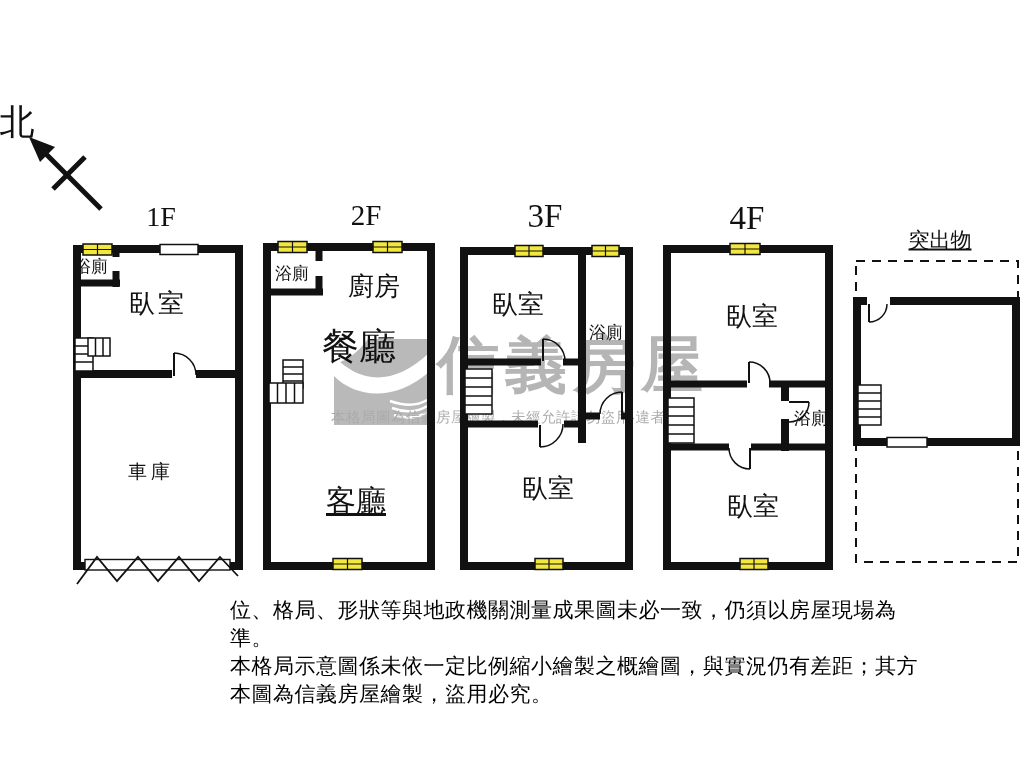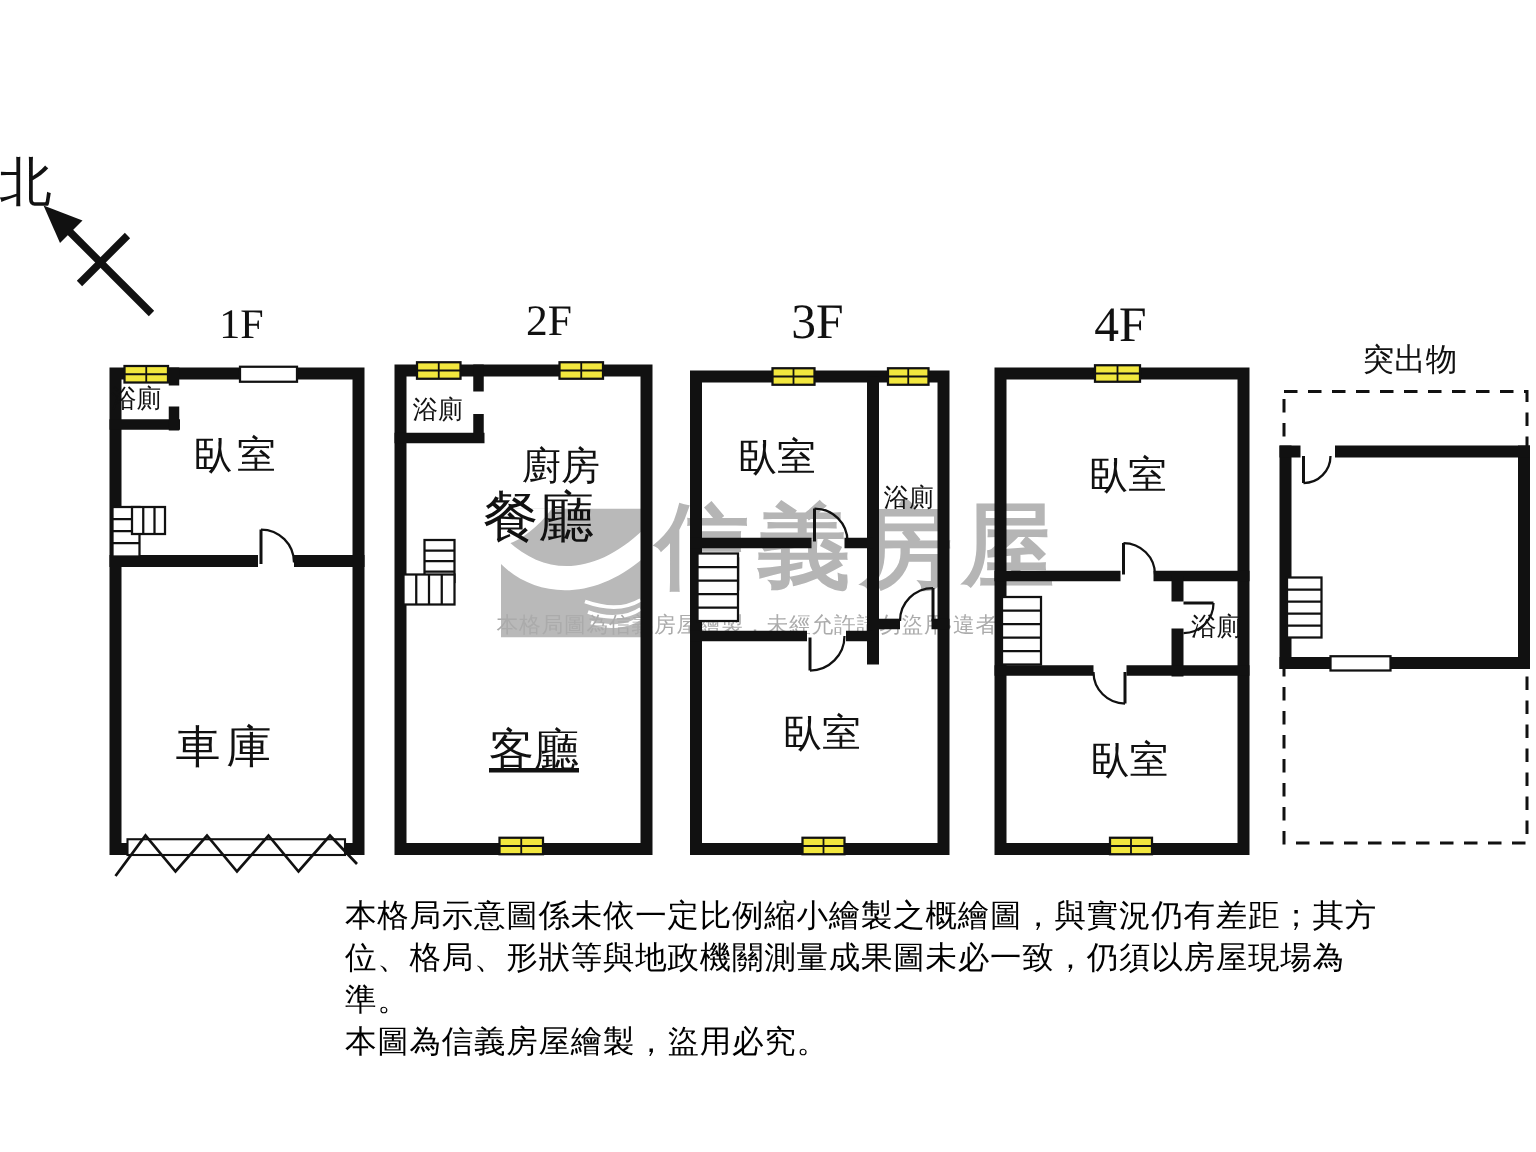--- a/index.html
+++ b/index.html
@@ -204,7 +204,7 @@
   <div class="lbl" style="left:366px;top:215px;font-size:29px;">2F</div>
   <div class="lbl" style="left:545px;top:216px;font-size:33px;">3F</div>
   <div class="lbl" style="left:747px;top:218px;font-size:33px;">4F</div>
-  <div class="lbl" style="left:940px;top:240px;font-size:21px;">突出物</div>
+  <div class="lbl" style="left:940px;top:240px;font-size:21px;text-decoration:underline;">突出物</div>
 
   <div class="lbl" style="left:91px;top:266px;font-size:17px;">浴廁</div>
   <div class="lbl" style="left:158px;top:304px;font-size:26px;letter-spacing:3px;">臥室</div>

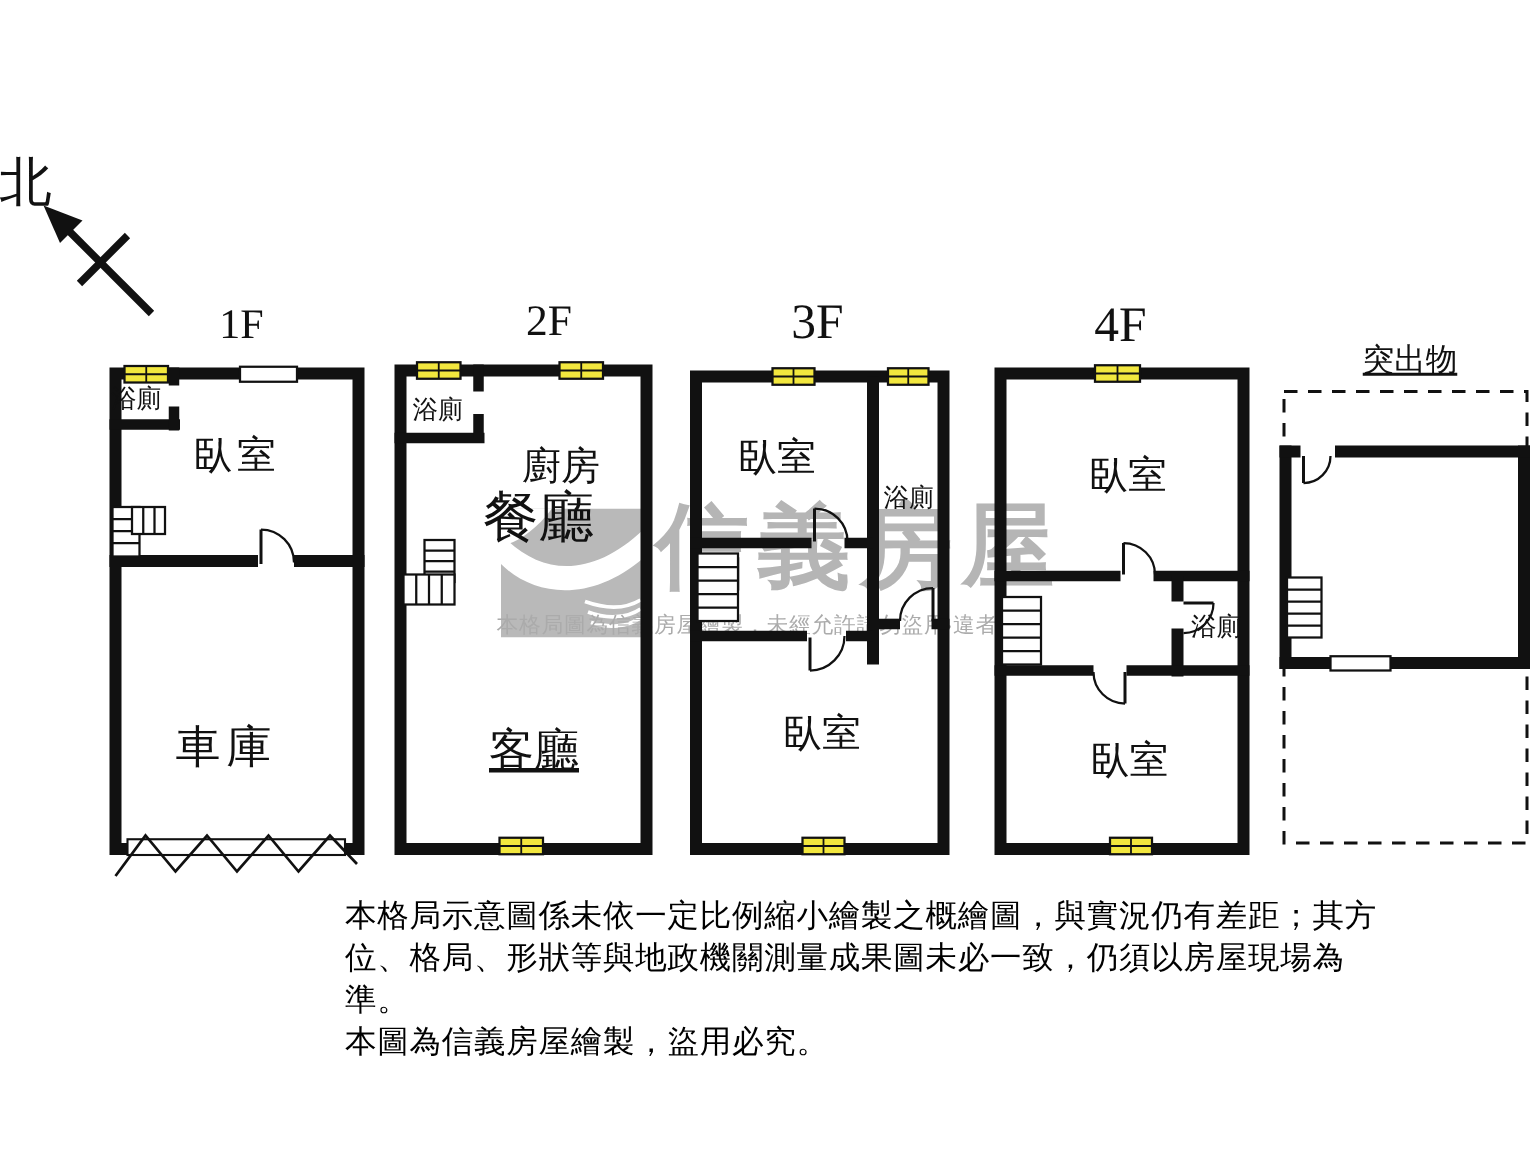--- a/index.html
+++ b/index.html
@@ -211,7 +211,7 @@
   <div class="lbl" style="left:151px;top:471px;font-size:30px;letter-spacing:4px;margin-top:28px;">車庫</div>
 
   <div class="lbl" style="left:292px;top:273px;font-size:17px;">浴廁</div>
-  <div class="lbl" style="left:374px;top:287px;font-size:26px;margin-top:24px;">廚房</div>
+  <div class="lbl" style="left:374px;top:287px;font-size:26px;">廚房</div>
   <div class="lbl" style="left:359px;top:346px;font-size:37px;">餐廳</div>
   <div class="lbl" style="left:356px;top:501px;font-size:30px;text-decoration:underline;">客廳</div>
 

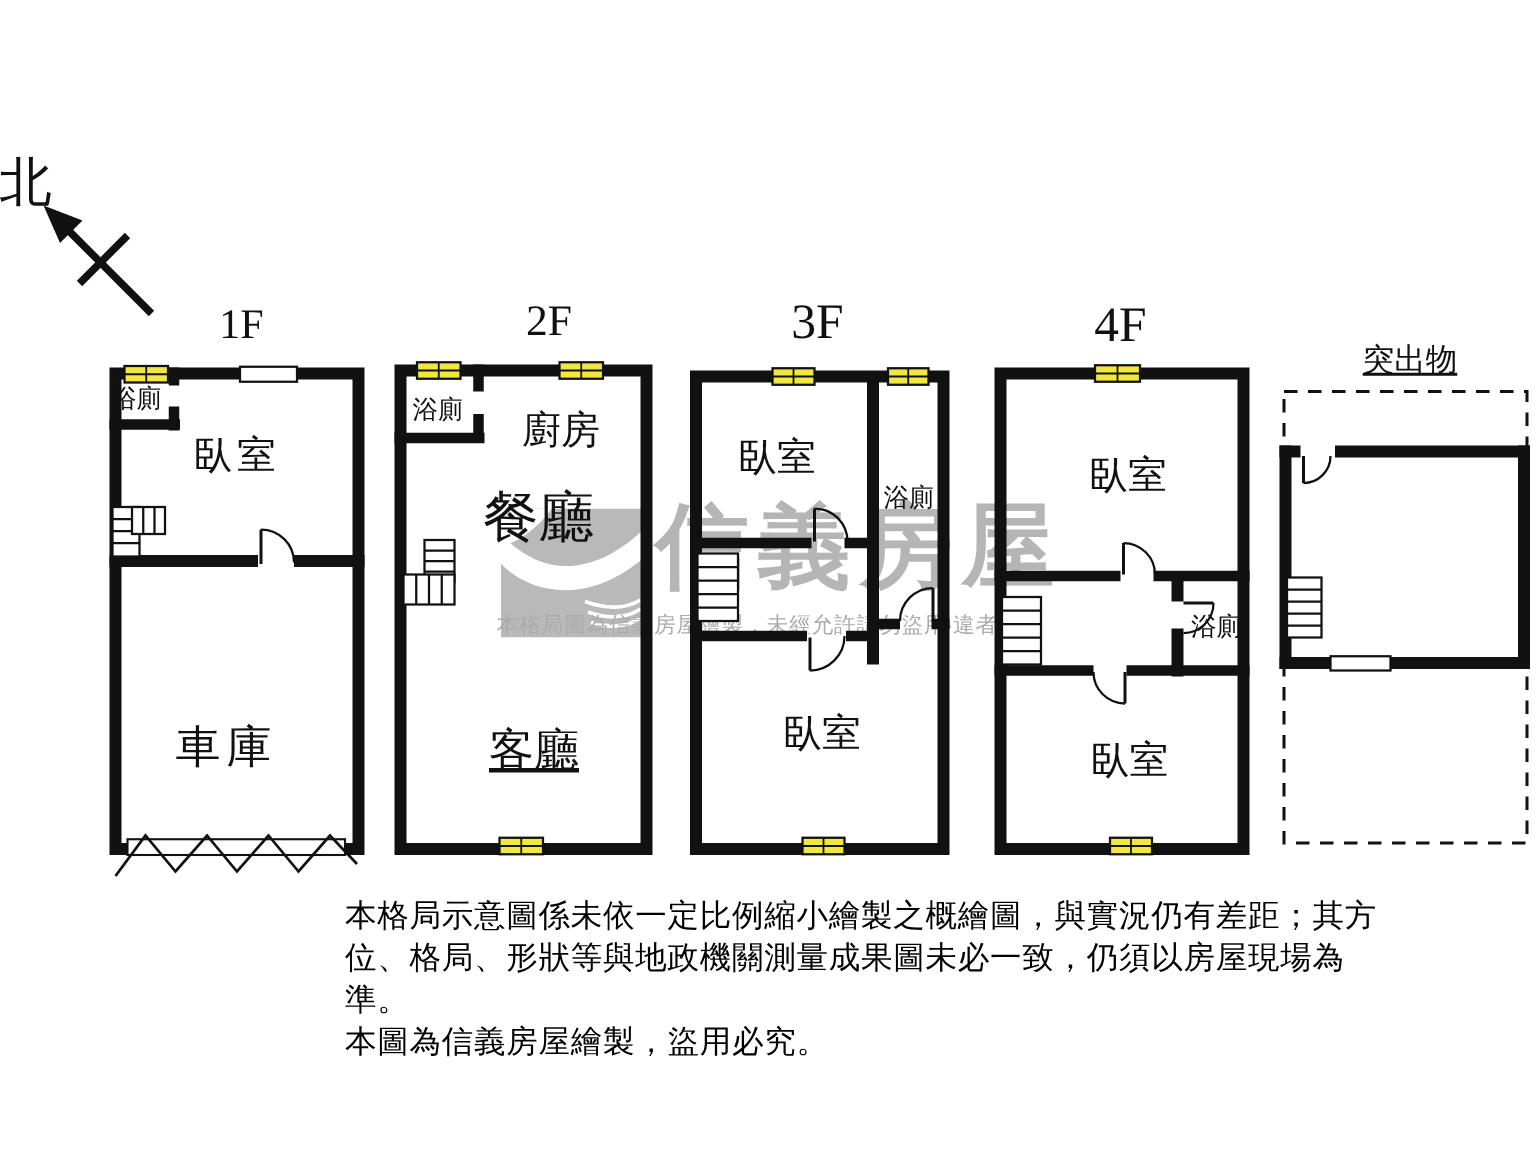--- a/index.html
+++ b/index.html
@@ -208,7 +208,7 @@
 
   <div class="lbl" style="left:91px;top:266px;font-size:17px;">浴廁</div>
   <div class="lbl" style="left:158px;top:304px;font-size:26px;letter-spacing:3px;">臥室</div>
-  <div class="lbl" style="left:151px;top:471px;font-size:30px;letter-spacing:4px;margin-top:28px;">車庫</div>
+  <div class="lbl" style="left:151px;top:471px;font-size:19px;letter-spacing:4px;">車庫</div>
 
   <div class="lbl" style="left:292px;top:273px;font-size:17px;">浴廁</div>
   <div class="lbl" style="left:374px;top:287px;font-size:26px;">廚房</div>

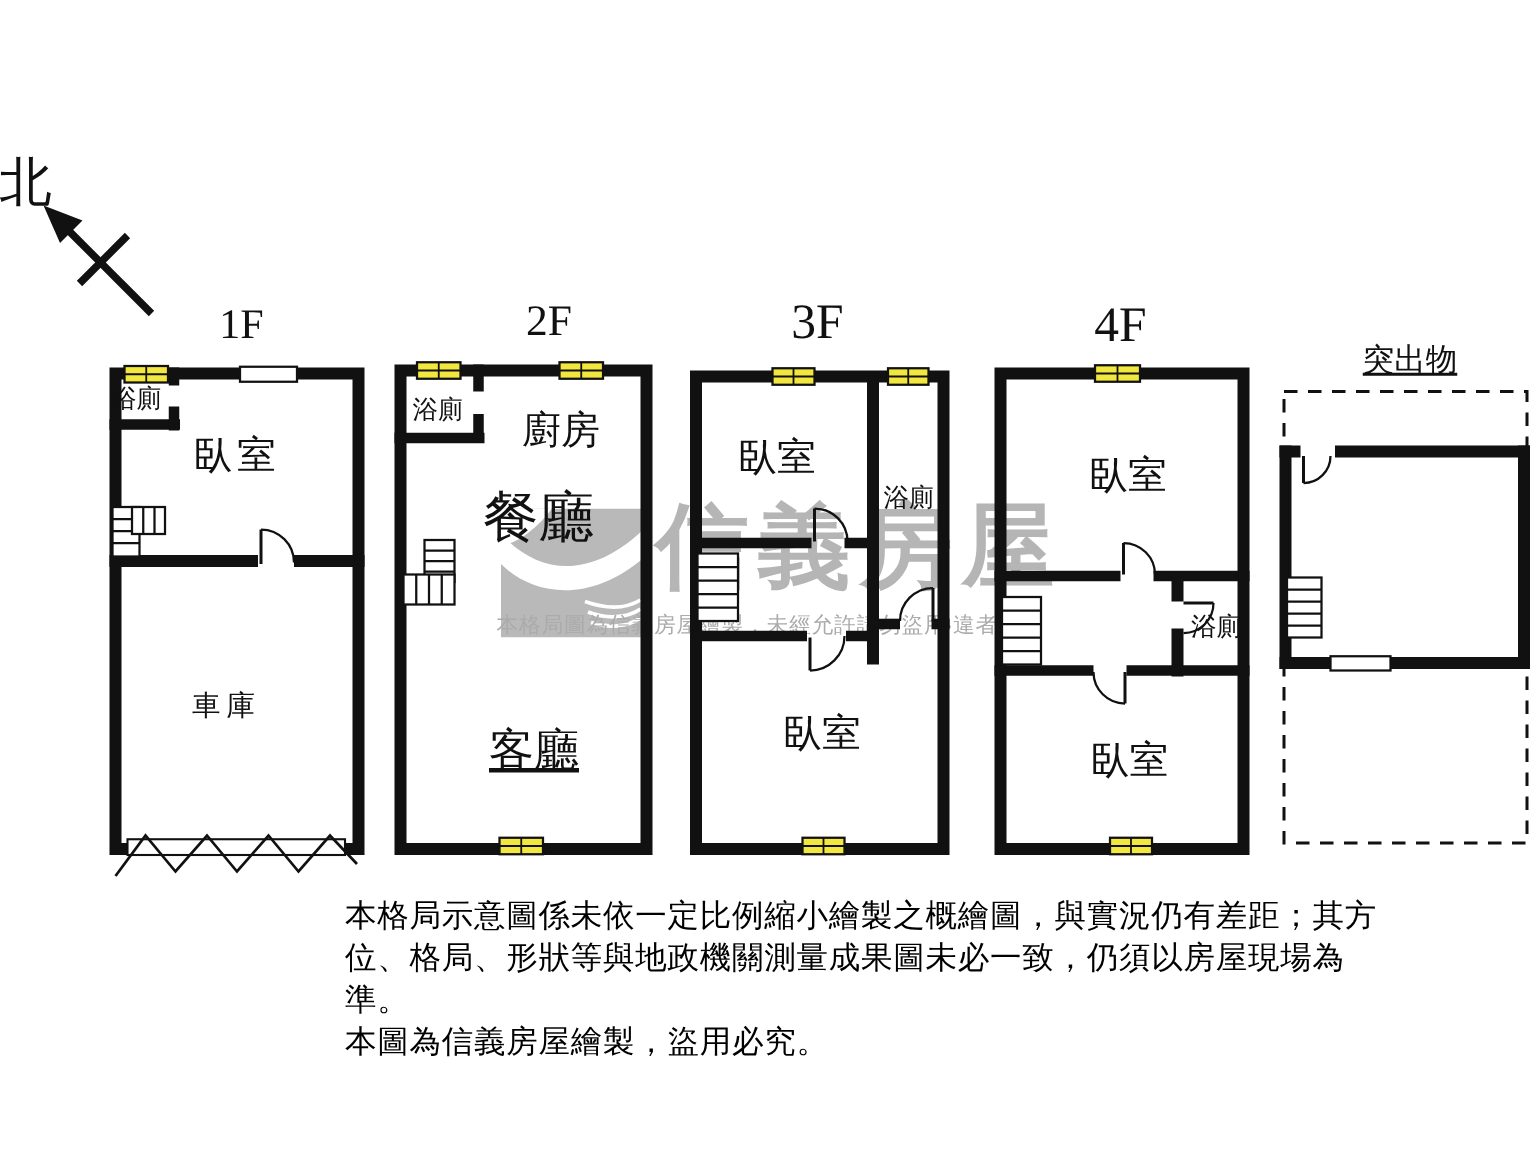--- a/index.html
+++ b/index.html
@@ -224,8 +224,8 @@
   <div class="lbl" style="left:753px;top:507px;font-size:26px;">臥室</div>
 
   <div class="disclaimer">
+    <span>位、格局、形狀等與地政機關測量成果圖未必一致，仍須以房屋現場為準。</span>
     <span>本格局示意圖係未依一定比例縮小繪製之概繪圖，與實況仍有差距；其方</span>
-    <span>位、格局、形狀等與地政機關測量成果圖未必一致，仍須以房屋現場為準。</span>
     <span>本圖為信義房屋繪製，盜用必究。</span>
   </div>
 

